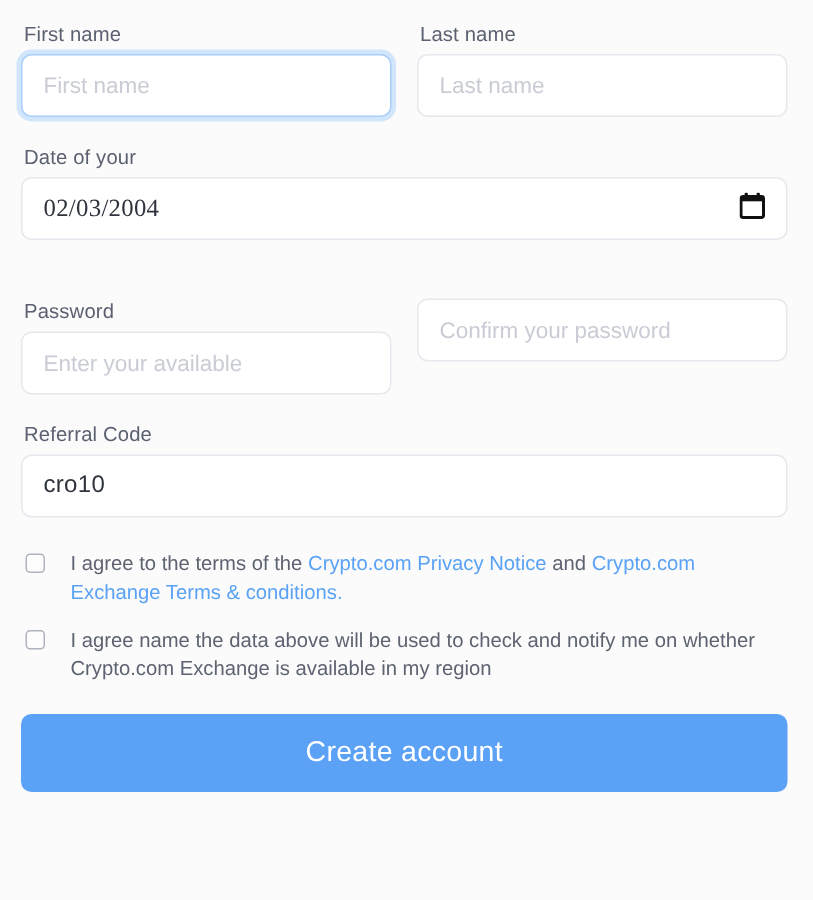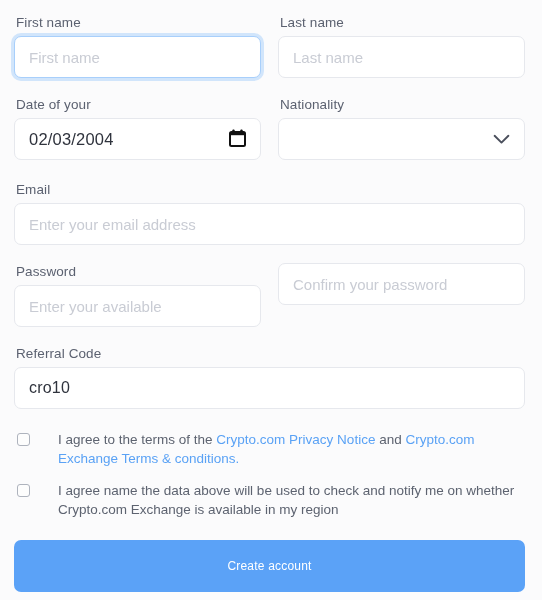--- a/index.html
+++ b/index.html
@@ -170,17 +170,6 @@
         </span>
       </div>
     </div>
-    <div class="col">
-      <label class="field-label">Nationality</label>
-      <div class="input-box with-icon">
-        <span class="value-text small"></span>
-        <span class="chevron">
-          <svg width="17" height="11" viewBox="0 0 17 11" xmlns="http://www.w3.org/2000/svg">
-            <path d="M1.6 1.8 L8.5 8.6 L15.4 1.8" fill="none" stroke="#4a4f5c" stroke-width="1.9" stroke-linecap="round" stroke-linejoin="round"></path>
-          </svg>
-        </span>
-      </div>
-    </div>
   </div>
 
   <div class="gap-lg"></div>

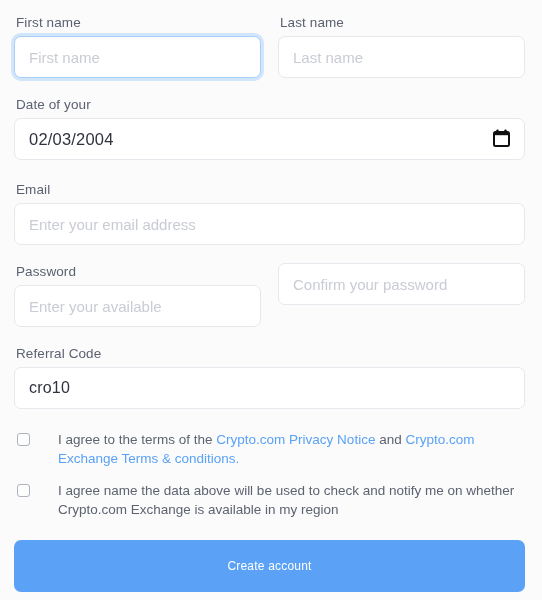--- a/index.html
+++ b/index.html
@@ -75,6 +75,7 @@
   }
   .input-box.with-icon {
     justify-content: space-between;
+    font-family: Liberation Serif, serif;
   }
   .cal-icon {
     flex: 0 0 auto;

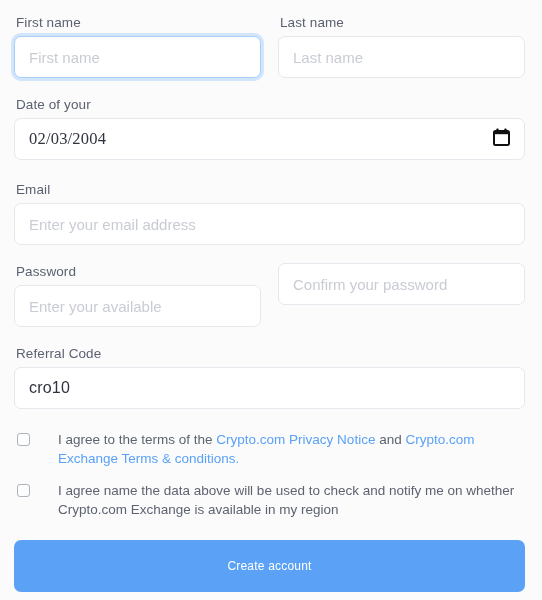--- a/index.html
+++ b/index.html
@@ -175,12 +175,6 @@
 
   <div class="gap-lg"></div>
 
-  <div class="col-full">
-    <label class="field-label">Email</label>
-    <div class="input-box">
-      <span class="placeholder">Enter your email address</span>
-    </div>
-  </div>
 
   <div class="gap-md"></div>
 

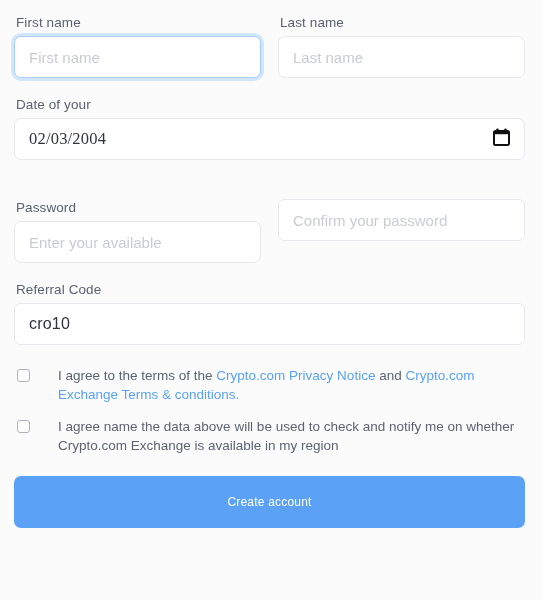--- a/index.html
+++ b/index.html
@@ -94,7 +94,7 @@
   .checkbox-row {
     display: flex;
     align-items: flex-start;
-    gap: 28px;
+    gap: 17px;
     padding-left: 3px;
   }
   .checkbox {

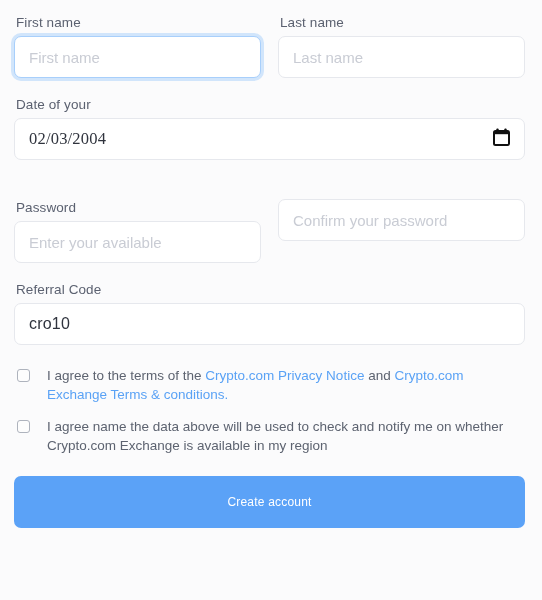--- a/index.html
+++ b/index.html
@@ -125,7 +125,7 @@
     color: #ffffff;
     border: none;
     border-radius: 7px;
-    font-size: 12px;
+    font-size: 19px;
     font-family: "Liberation Sans", sans-serif;
     letter-spacing: 0.2px;
     cursor: pointer;

